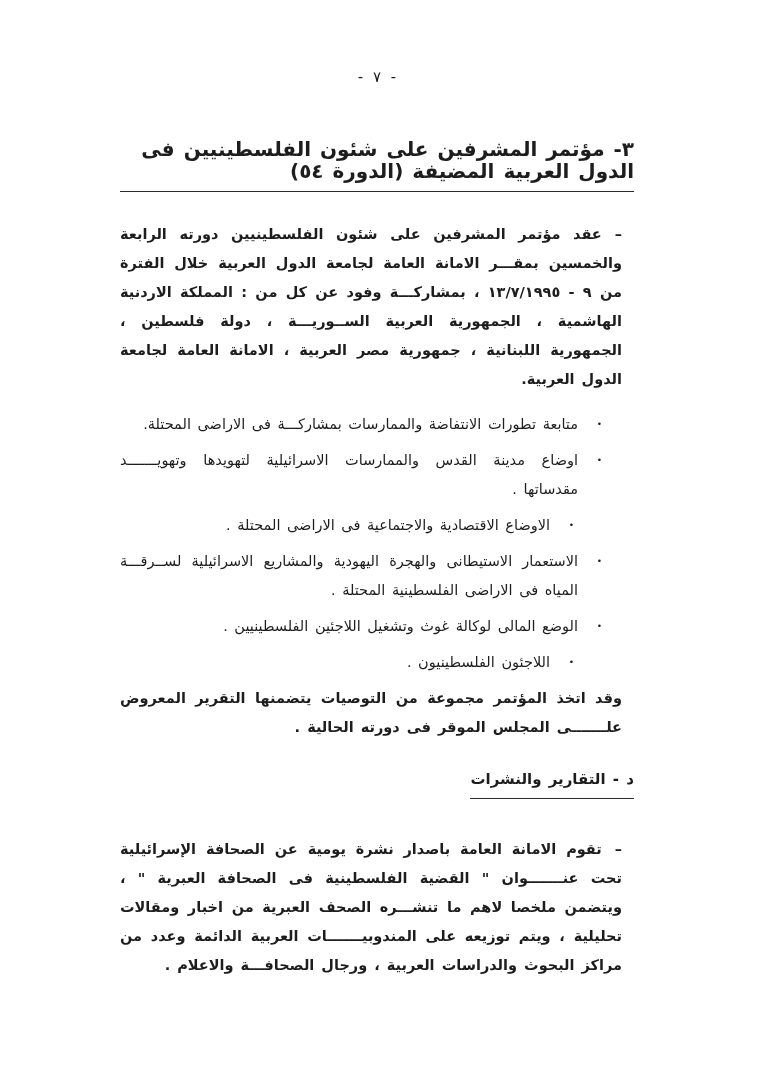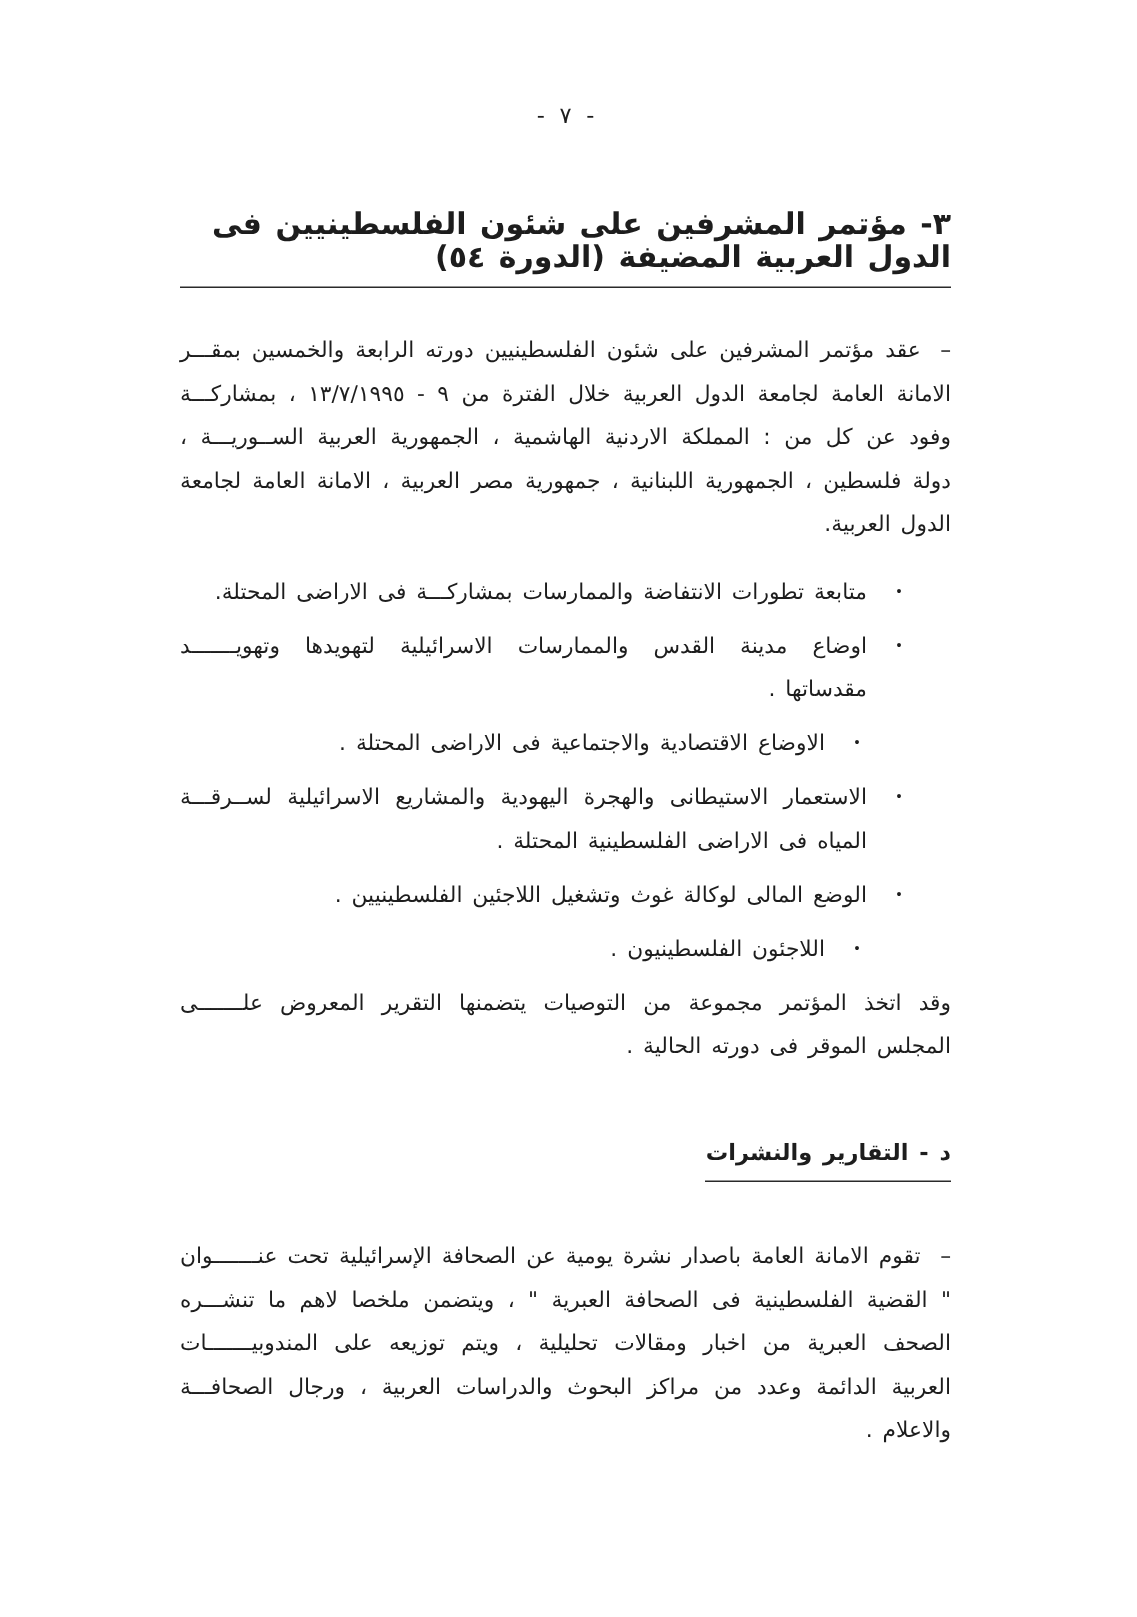--- a/index.html
+++ b/index.html
@@ -40,7 +40,8 @@
     line-height: 29px;
     text-align: justify;
     word-spacing: 2px;
-    margin: 0 0 16px 0;
+    margin: 0 12px 16px 0;
+    font-weight: bold;
   }
   .dash {
     display: inline-block;

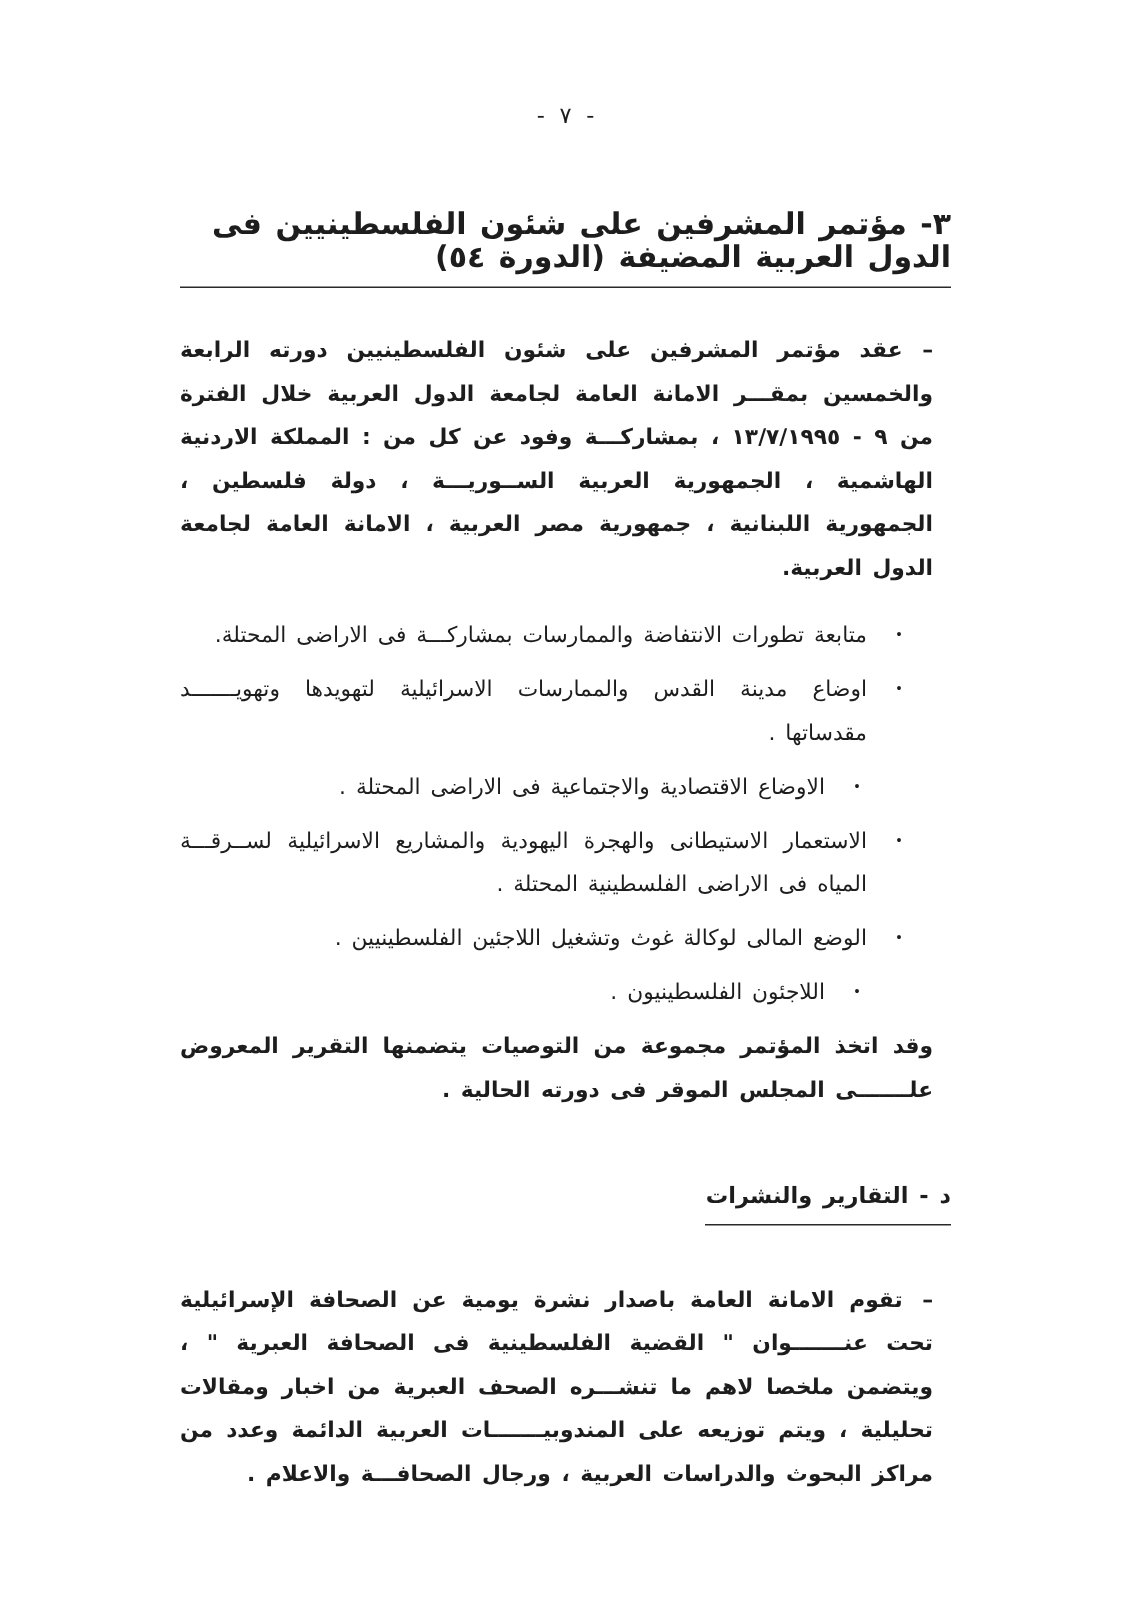--- a/index.html
+++ b/index.html
@@ -82,7 +82,7 @@
     border-bottom: 1.6px solid #2a2a2a;
     padding-bottom: 8px;
     width: fit-content;
-    margin: 44px 0 36px 0;
+    margin: 26px 0 36px 0;
   }
 </style>
 </head>

